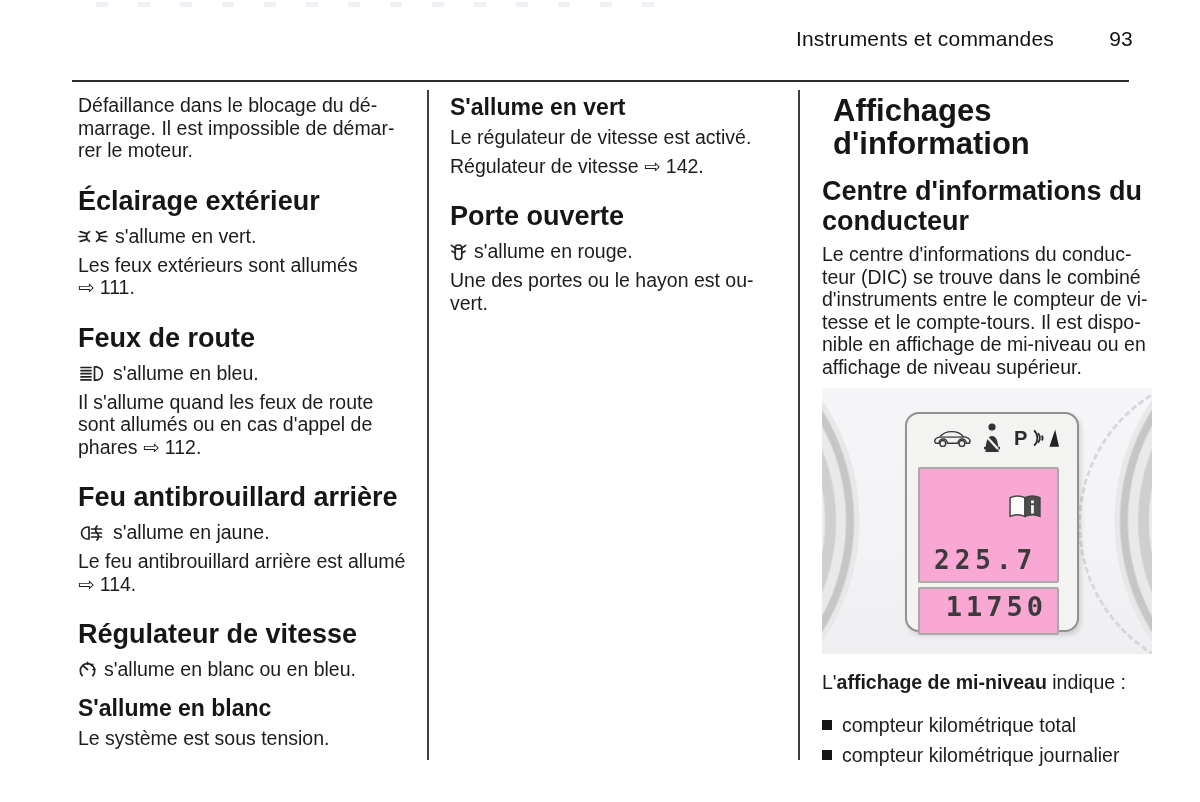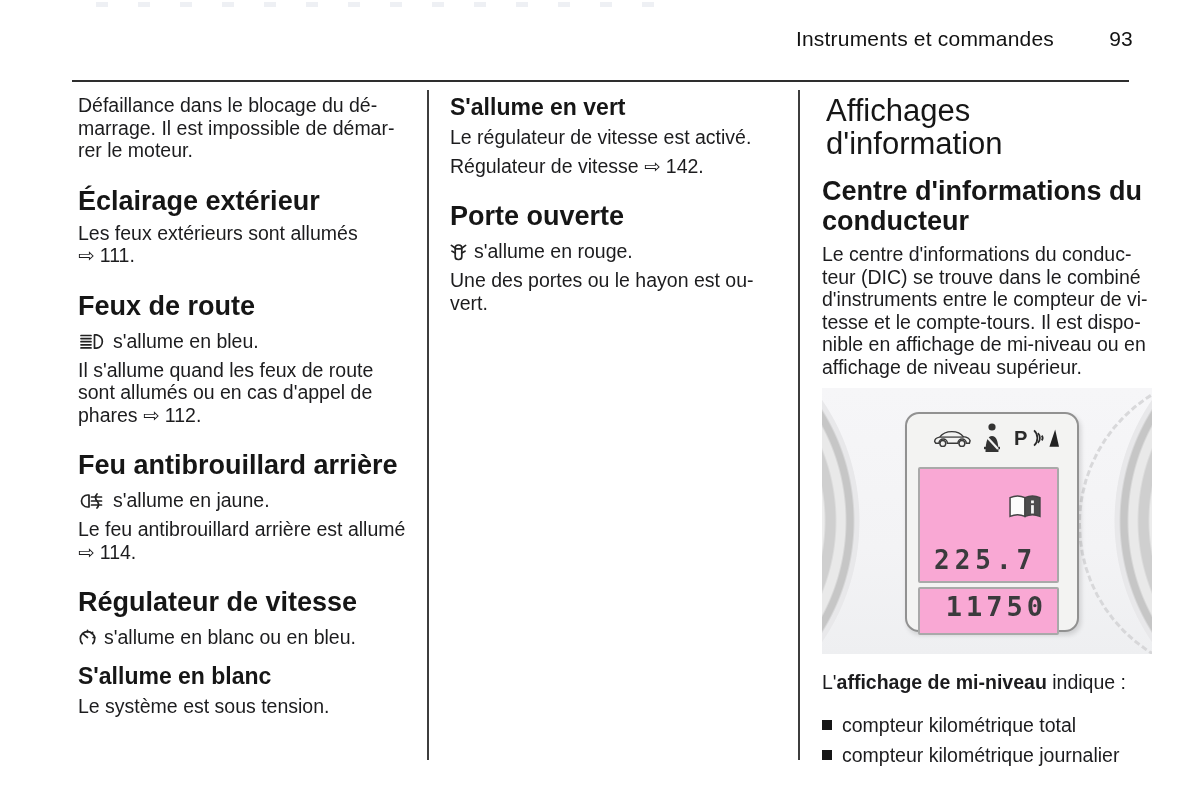--- a/index.html
+++ b/index.html
@@ -26,7 +26,7 @@
   .col > :first-child{margin-top:0;}
 
   p.body{margin:6px 0 0;font-size:19.5px;line-height:22.5px;white-space:pre-line;}
-  h1{margin:4px;font-size:31px;line-height:33px;font-weight:400;white-space:pre-line;color:#161616;}
+  h1{margin:11px;font-size:31px;line-height:33px;font-weight:700;white-space:pre-line;color:#161616;}
   h2{margin:24px 0 0;font-size:27px;line-height:30px;font-weight:700;white-space:pre-line;color:#161616;}
   h3{margin:14px 0 0;font-size:23px;line-height:26px;font-weight:700;color:#161616;}
   .iconline{display:flex;align-items:center;gap:7px;margin-top:9px;font-size:19.5px;line-height:23px;}

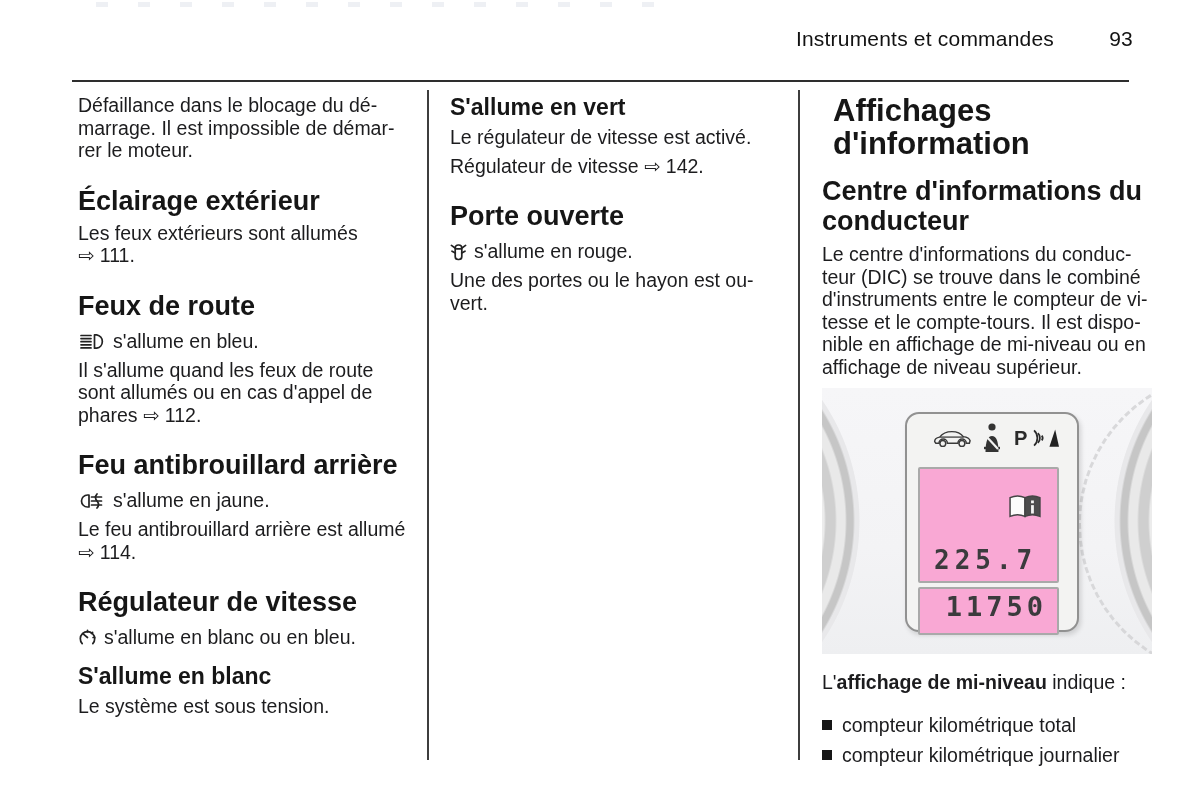--- a/index.html
+++ b/index.html
@@ -83,6 +83,15 @@
 rer le moteur.</p>
 
     <h2>Éclairage extérieur</h2>
+    <div class="iconline">
+      <svg width="30" height="15" viewBox="0 0 30 15">
+        <path class="ind" d="M11.5 2.7 a5.3 5.3 0 0 0 0 9.6"></path>
+        <path class="ind" d="M18.5 2.7 a5.3 5.3 0 0 1 0 9.6"></path>
+        <path class="ind" d="M8.6 4.6 L2.2 2.6 M8 7.5 L1 7.5 M8.6 10.4 L2.2 12.4"></path>
+        <path class="ind" d="M21.4 4.6 L27.8 2.6 M22 7.5 L29 7.5 M21.4 10.4 L27.8 12.4"></path>
+      </svg>
+      <span>s'allume en vert.</span>
+    </div>
     <p class="body">Les feux extérieurs sont allumés
 ⇨ 111.</p>
 

